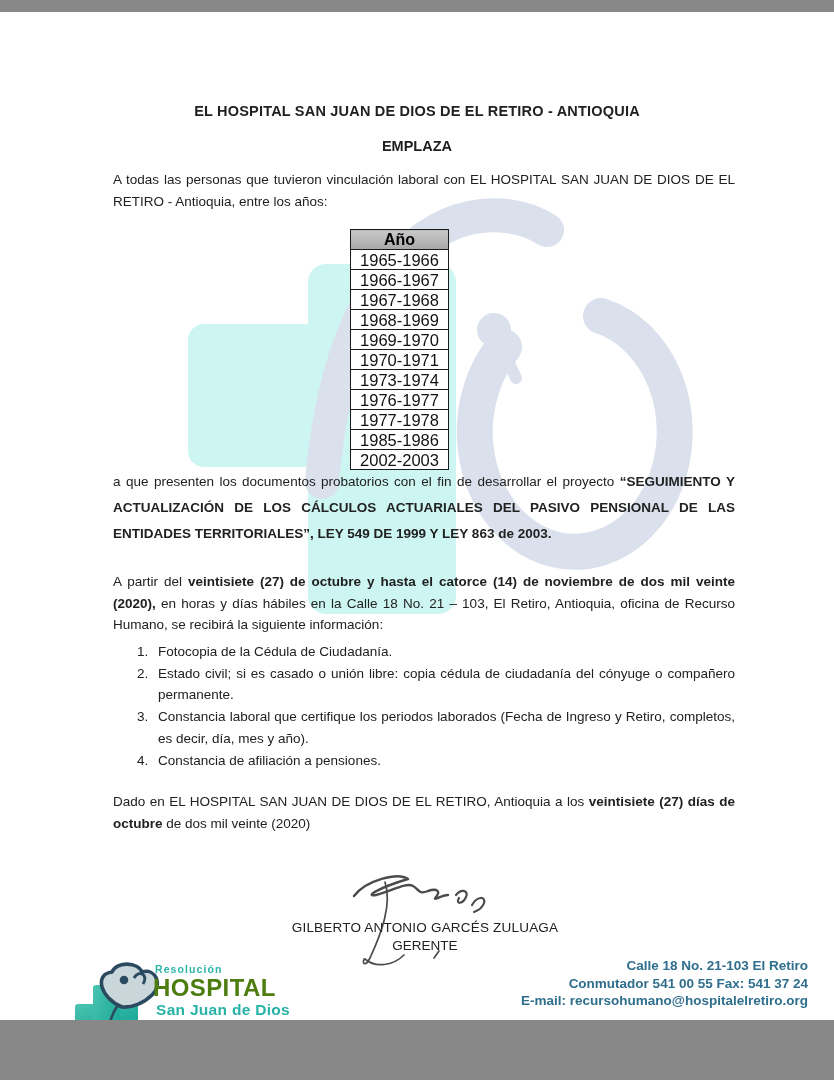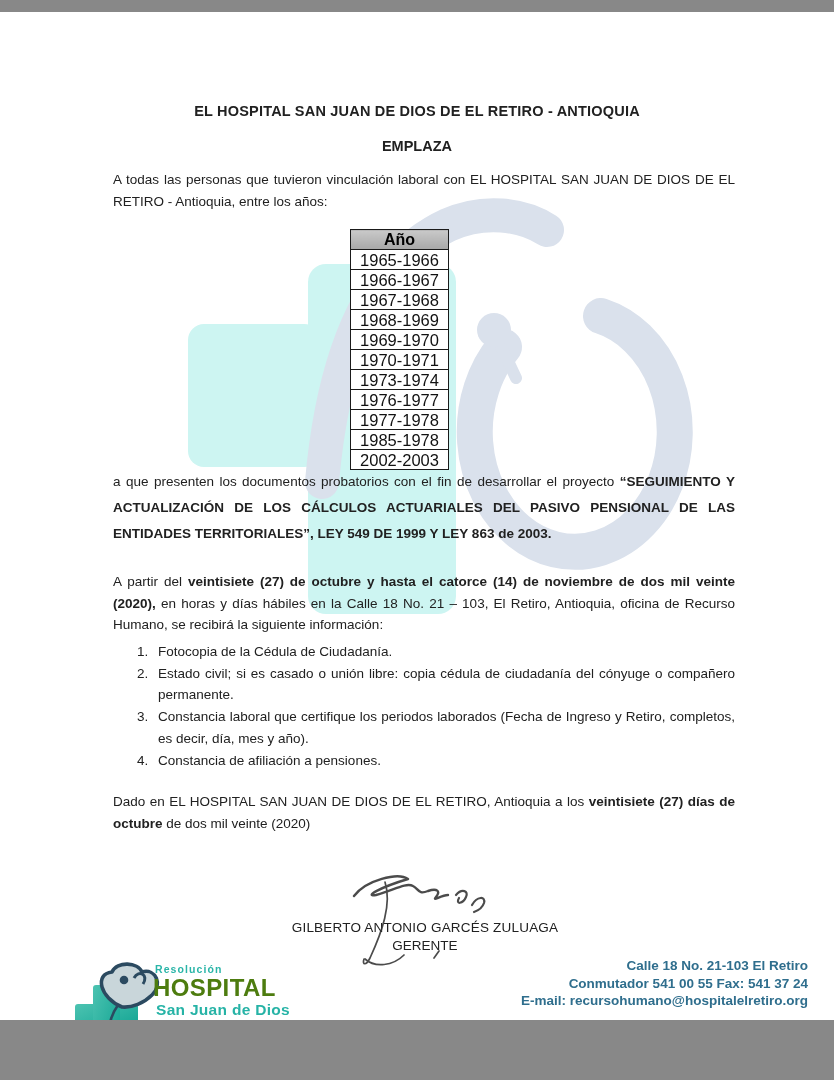--- a/index.html
+++ b/index.html
@@ -117,7 +117,7 @@
           <td>1977-1978</td>
         </tr>
         <tr>
-          <td>1985-1978</td>
+          <td>1985-1986</td>
         </tr>
         <tr>
           <td>2002-2003</td>

